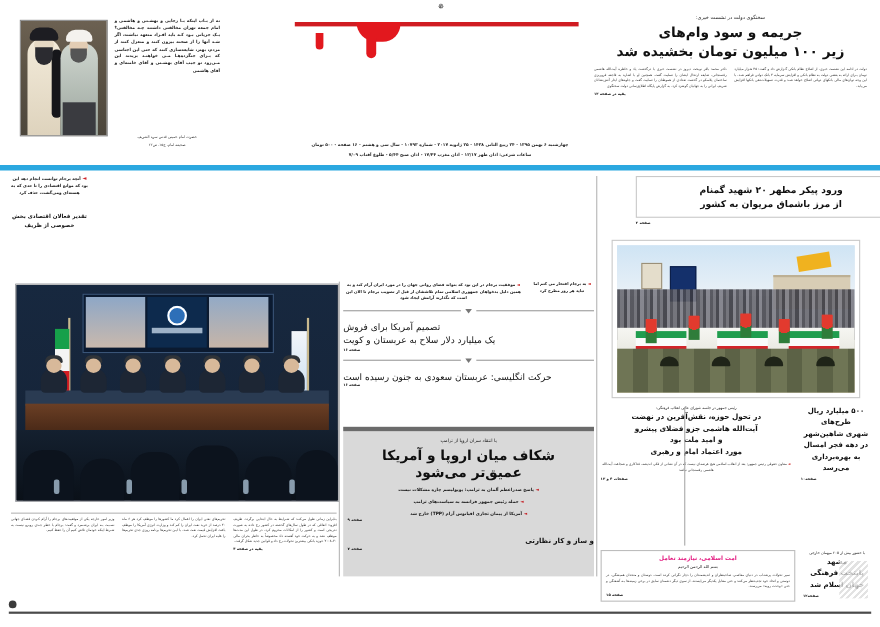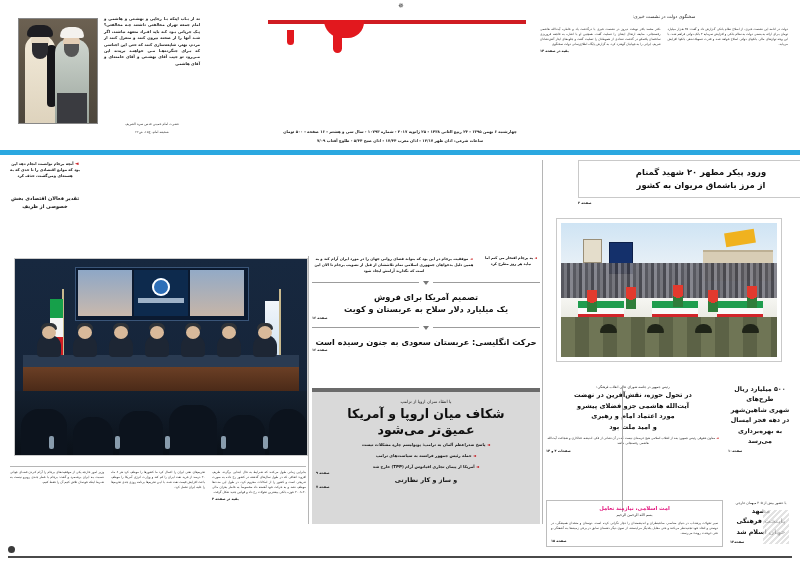--- a/index.html
+++ b/index.html
@@ -212,6 +212,7 @@
 
     <div class="tr-news">
       <div class="tr-kicker">سخنگوی دولت در نشست خبری:</div>
+      <div class="tr-h1">جریمه و سود وام‌های</div>
       <div class="tr-cols">
         <div class="micro just">دولت در ادامه این نشست خبری، از اصلاح نظام بانکی گـزارش داد و گفت: ۴۵ هـزار میلیارد تومان بـرای ارائه به بعضی دولت به نظام بانکی و افزایش سرمایه ۴ بانک دولتی فراهم شـد. با این وجه توان‌های مالی بانکهای دولتی اصلاح خواهد شـد و قدرت تسهیلات‌دهی بانکها افزایش می‌یابد.</div>
         <div class="micro just">دکتر محمد باقر نوبخت دیروز در نشست خبری با درگذشت یاد و خاطره آیت‌الله هاشمی رفسنجانی، ضایعه ارتحال ایشان را تسلیت گفت. همچنین او با اشاره به فاجعه فروریزی ساختمان پلاسکو در گذشت تعدادی از هموطنان را تسلیت گفت و جلوه‌های ایثار آتش‌نشانان شریف ایرانی را به جهانیان گوشزد کرد. به گزارش پایگاه اطلاع‌رسانی دولت سخنگوی</div>

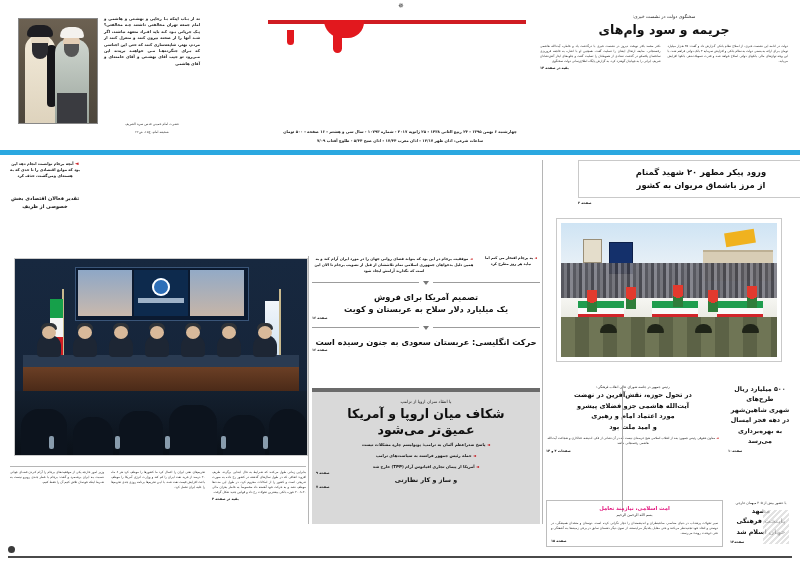--- a/index.html
+++ b/index.html
@@ -213,6 +213,7 @@
     <div class="tr-news">
       <div class="tr-kicker">سخنگوی دولت در نشست خبری:</div>
       <div class="tr-h1">جریمه و سود وام‌های</div>
+      <div class="tr-h1">زیر ۱۰۰ میلیون تومان بخشیده شد</div>
       <div class="tr-cols">
         <div class="micro just">دولت در ادامه این نشست خبری، از اصلاح نظام بانکی گـزارش داد و گفت: ۴۵ هـزار میلیارد تومان بـرای ارائه به بعضی دولت به نظام بانکی و افزایش سرمایه ۴ بانک دولتی فراهم شـد. با این وجه توان‌های مالی بانکهای دولتی اصلاح خواهد شـد و قدرت تسهیلات‌دهی بانکها افزایش می‌یابد.</div>
         <div class="micro just">دکتر محمد باقر نوبخت دیروز در نشست خبری با درگذشت یاد و خاطره آیت‌الله هاشمی رفسنجانی، ضایعه ارتحال ایشان را تسلیت گفت. همچنین او با اشاره به فاجعه فروریزی ساختمان پلاسکو در گذشت تعدادی از هموطنان را تسلیت گفت و جلوه‌های ایثار آتش‌نشانان شریف ایرانی را به جهانیان گوشزد کرد. به گزارش پایگاه اطلاع‌رسانی دولت سخنگوی</div>

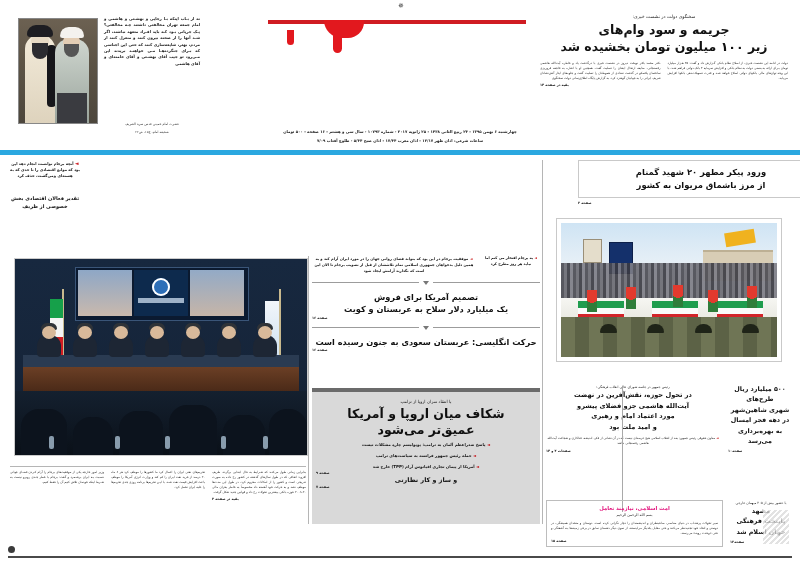--- a/index.html
+++ b/index.html
@@ -115,7 +115,7 @@
   .sep-dia{display:flex;align-items:center;gap:4px;margin:6px 0;}
   .sep-dia .ln{flex:1;height:1px;background:#9c9c9c;}
   .sep-dia .dm{width:0;height:0;border-left:3px solid transparent;border-right:3px solid transparent;border-top:4px solid #777;}
-  .mid-h{text-align:center;font-size:8.2px;line-height:12.5px;font-weight:700;color:#111;}
+  .mid-h{text-align:left;font-size:8.2px;line-height:12.5px;font-weight:400;color:#111;}
   .mid-pg{font-size:3.4px;color:#111;text-align:left;font-weight:700;}
 
   

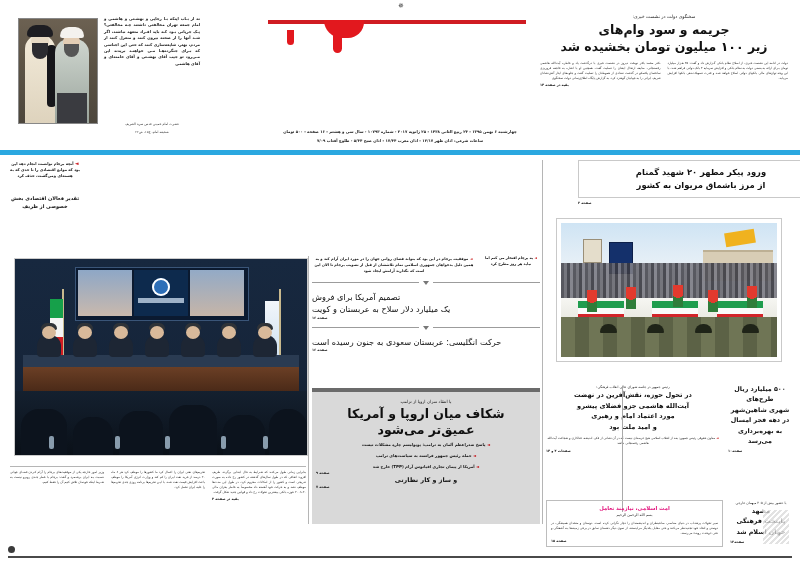--- a/index.html
+++ b/index.html
@@ -149,7 +149,7 @@
   .pm-port{position:absolute;left:10%;top:12%;width:17px;height:22px;background:#e4ddcb;border:1px solid #9a8f78;}
   .pm-yflag{position:absolute;right:10%;top:6%;width:30px;height:14px;background:#f0b21f;transform:rotate(-9deg);}
 
-  .rmid{position:absolute;left:546px;top:368px;width:246px;display:flex;gap:8px;margin-top:16px;}
+  .rmid{position:absolute;left:546px;top:368px;width:246px;display:flex;gap:8px;}
   .rmid .cL{width:64px;}
   .rmid .cR{flex:1;}
   .rmid-vr{position:absolute;left:76px;top:2px;width:1px;height:126px;background:#a9a9a9;}

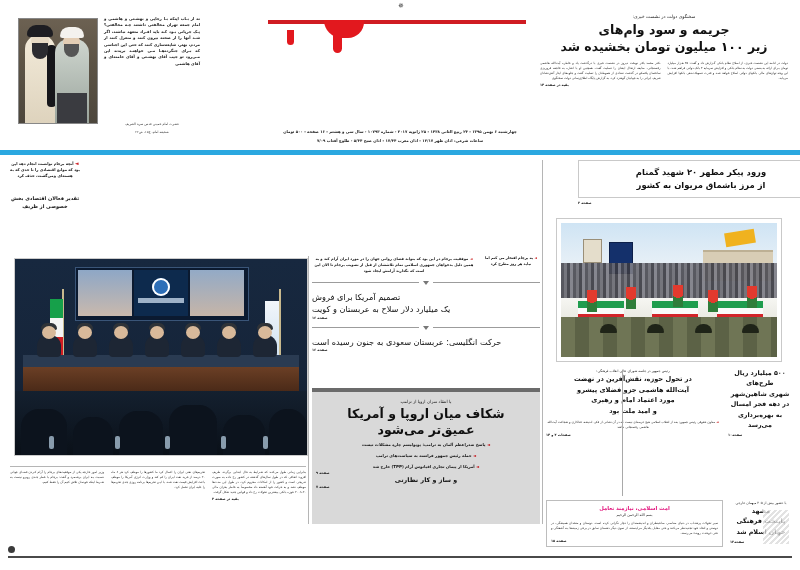--- a/index.html
+++ b/index.html
@@ -405,8 +405,8 @@
       <div class="rmid-k">رئیس جمهور در جلسه شورای عالی انقلاب فرهنگی:</div>
       <div class="rmid-h">در تحول حوزه، نقش‌آفرین در نهضت</div>
       <div class="rmid-h">آیت‌الله هاشمی جزو فضلای پیشرو</div>
+      <div class="rmid-h">و امید ملت بود</div>
       <div class="rmid-h">مورد اعتماد امام و رهبری</div>
-      <div class="rmid-h">و امید ملت بود</div>
       <div class="micro ctr" style="margin-top:4px;">
         <span class="red">◄</span>
         <span>معاون حقوقی رئیس جمهور: بعد از انقلاب اسلامی هیچ عرصه‌ای نیست که در آن نشانی از فکر، اندیشه، فداکاری و شجاعت آیت‌الله هاشمی رفسنجانی نباشد</span>

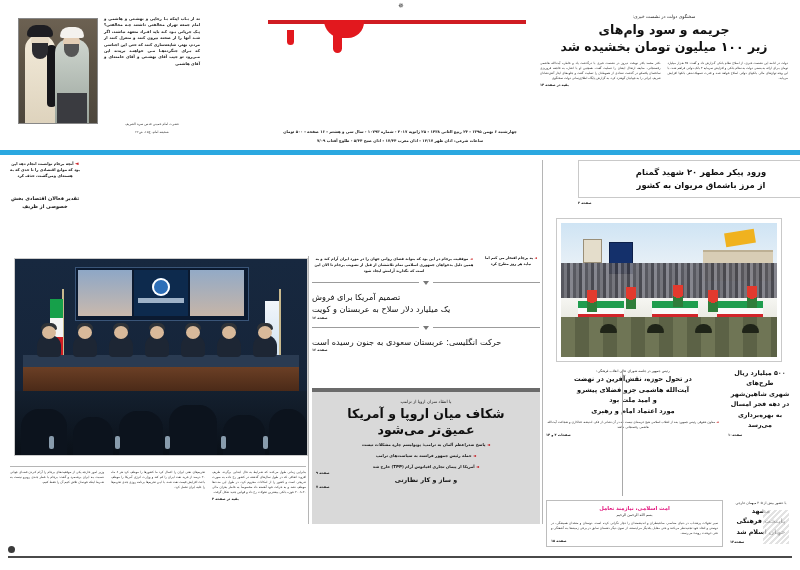--- a/index.html
+++ b/index.html
@@ -353,7 +353,7 @@
     </div>
     <div class="gb-pg">صفحه ۹</div>
 
-    <div class="gb-h2" style="margin-top:0;">و ساز و کار نظارتی</div>
+    <div class="gb-h2" style="margin-top:12px;text-align:right;">و ساز و کار نظارتی</div>
     <div class="gb-pg">صفحه ۷</div>
   </div>
 

